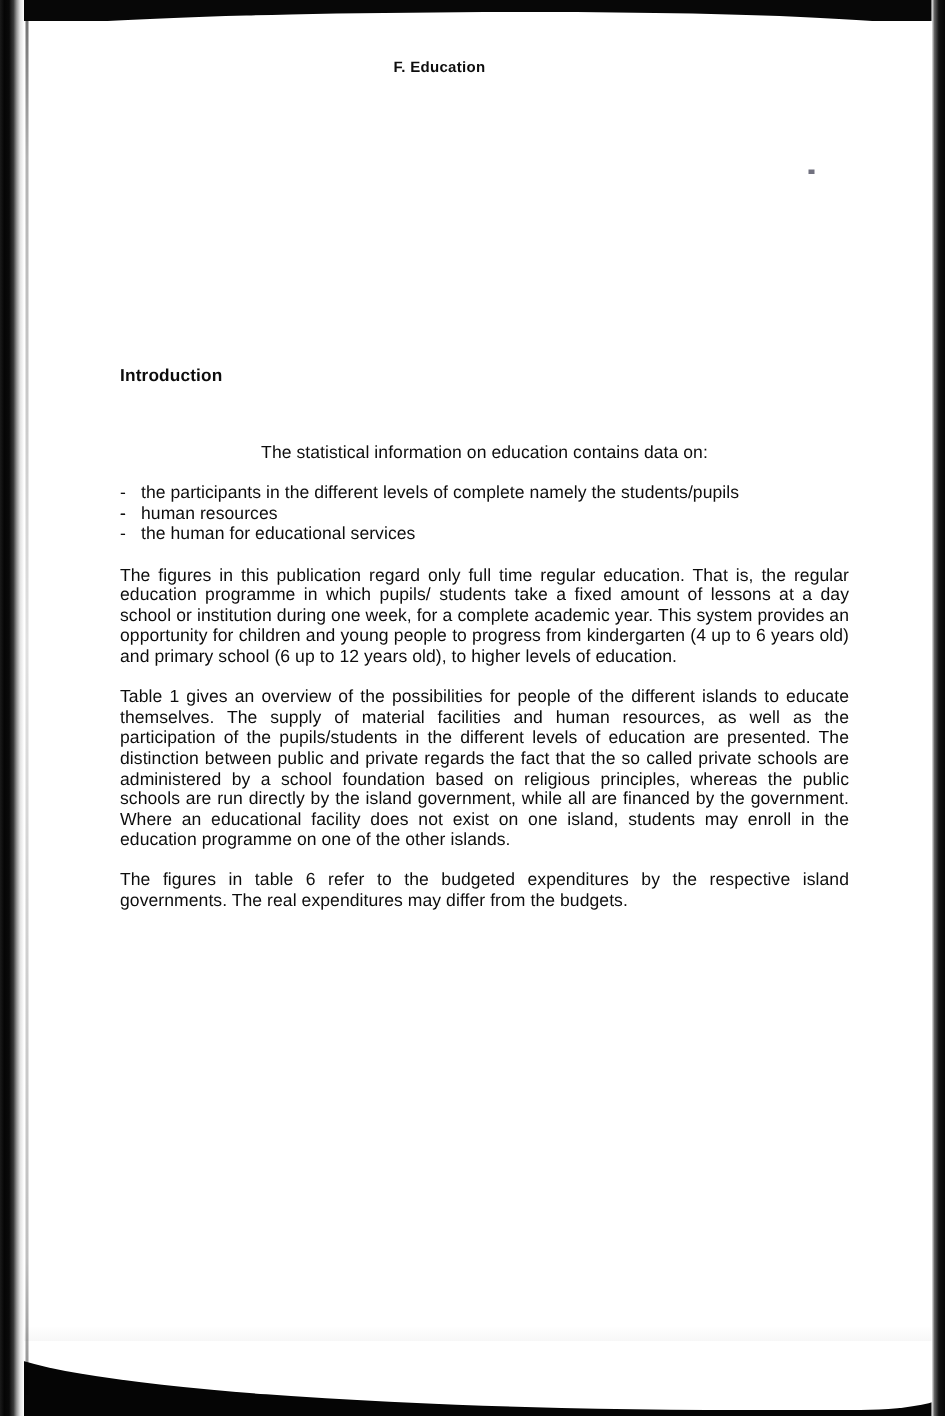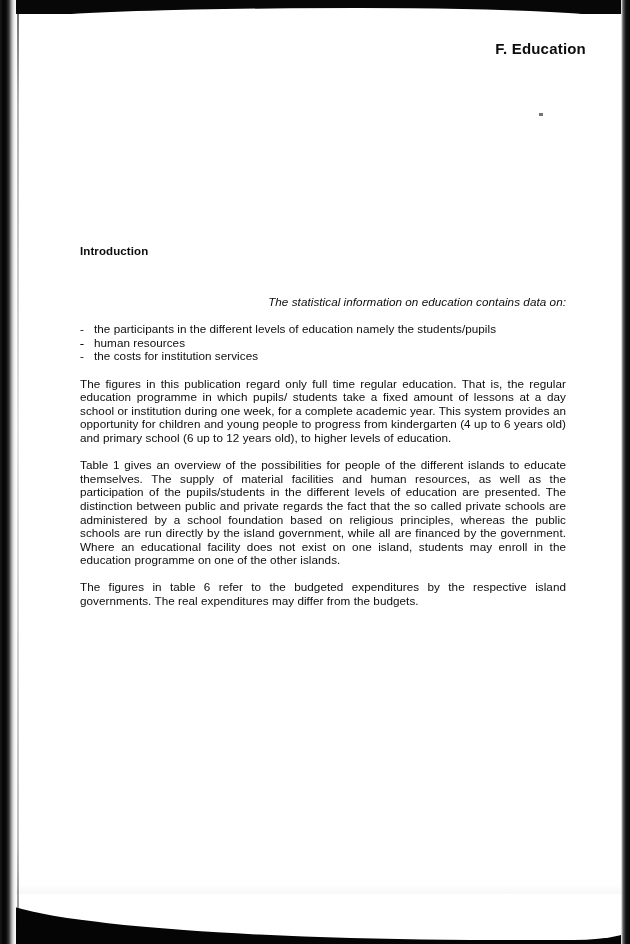--- a/index.html
+++ b/index.html
@@ -130,8 +130,8 @@
     left: 0;
     top: 40px;
     width: 586px;
-    text-align: right;
-    font-size: 15px;
+    text-align: center;
+    font-size: 10px;
     font-weight: bold;
     letter-spacing: 0.2px;
     z-index: 3;

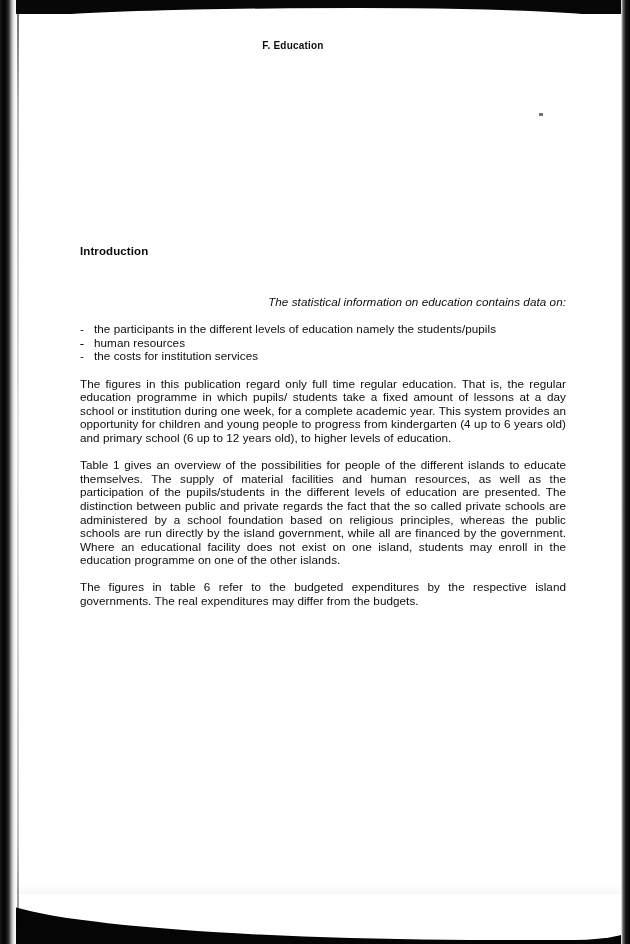--- a/index.html
+++ b/index.html
@@ -161,8 +161,7 @@
     letter-spacing: 0.05px;
   }
   .para.ragged {
-    text-align: right;
-    font-style: italic;
+    text-align: center;
   }
   .para:last-child {
     margin-bottom: 0;

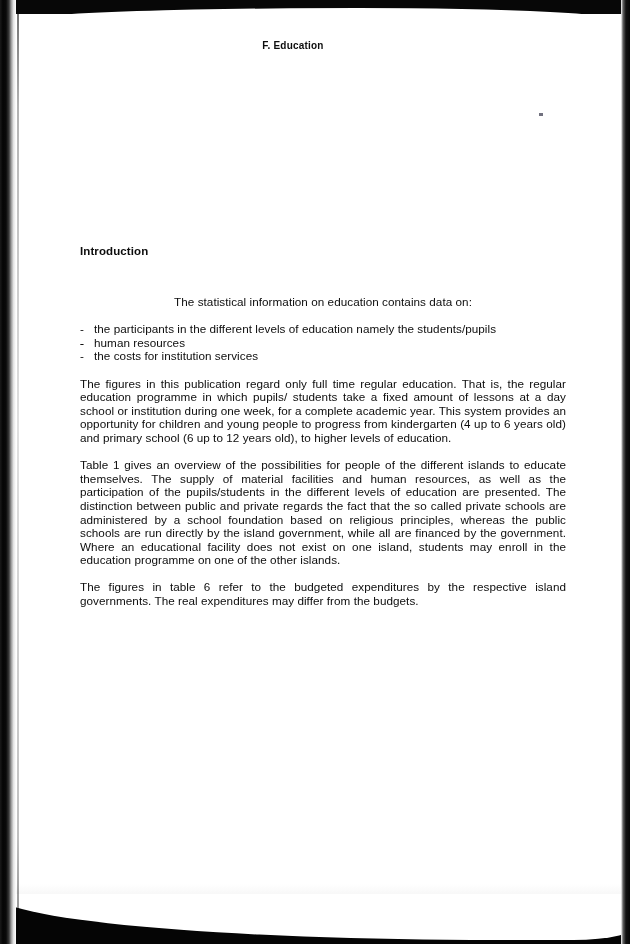--- a/index.html
+++ b/index.html
@@ -214,7 +214,7 @@
     <ul class="bullet-list">
       <li>
         <span class="dash">-</span>
-        <span>the participants in the different levels of education namely the students/pupils</span>
+        <span>the participants in the different levels of complete namely the students/pupils</span>
       </li>
       <li>
         <span class="dash">-</span>

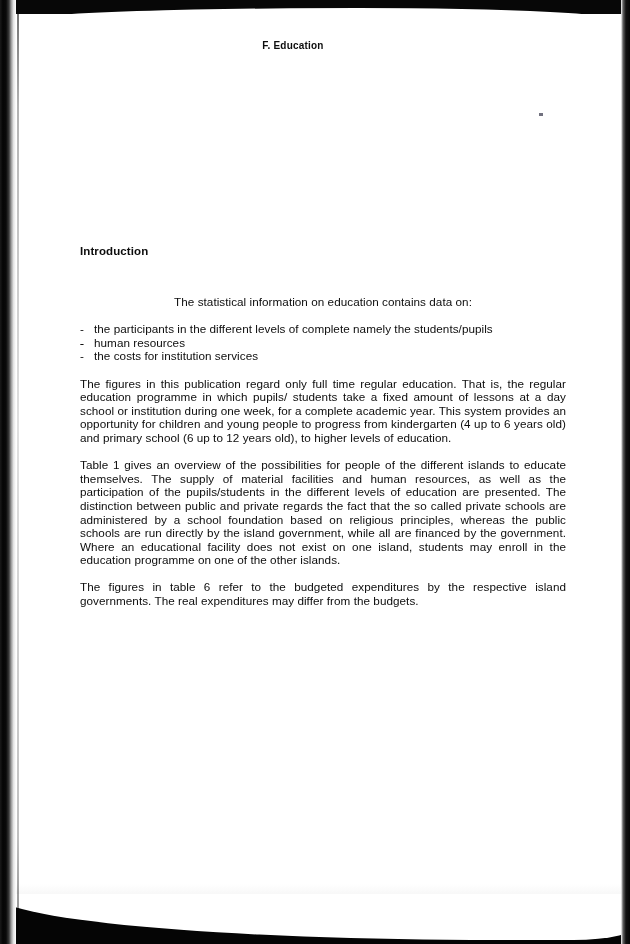--- a/index.html
+++ b/index.html
@@ -225,7 +225,7 @@
       </li>
       <li>
         <span class="dash">-</span>
-        <span>the costs for institution services</span>
+        <span>the human for educational services</span>
       </li>
     </ul>
 

